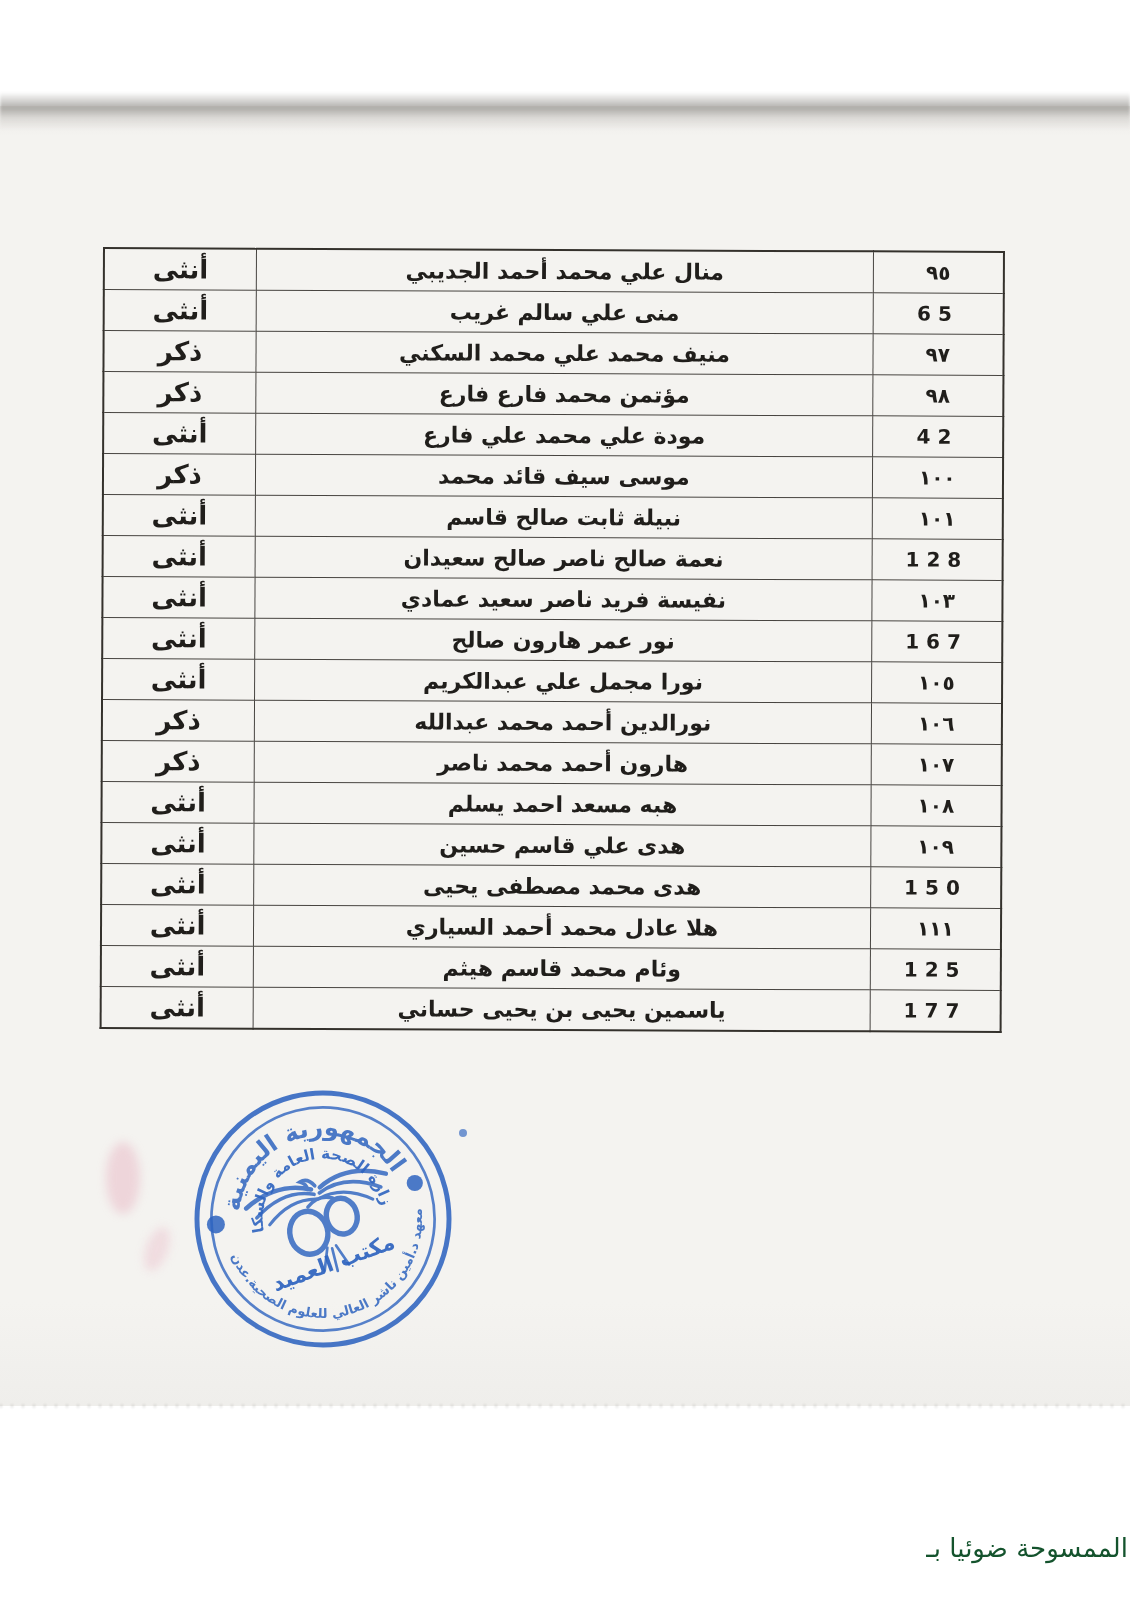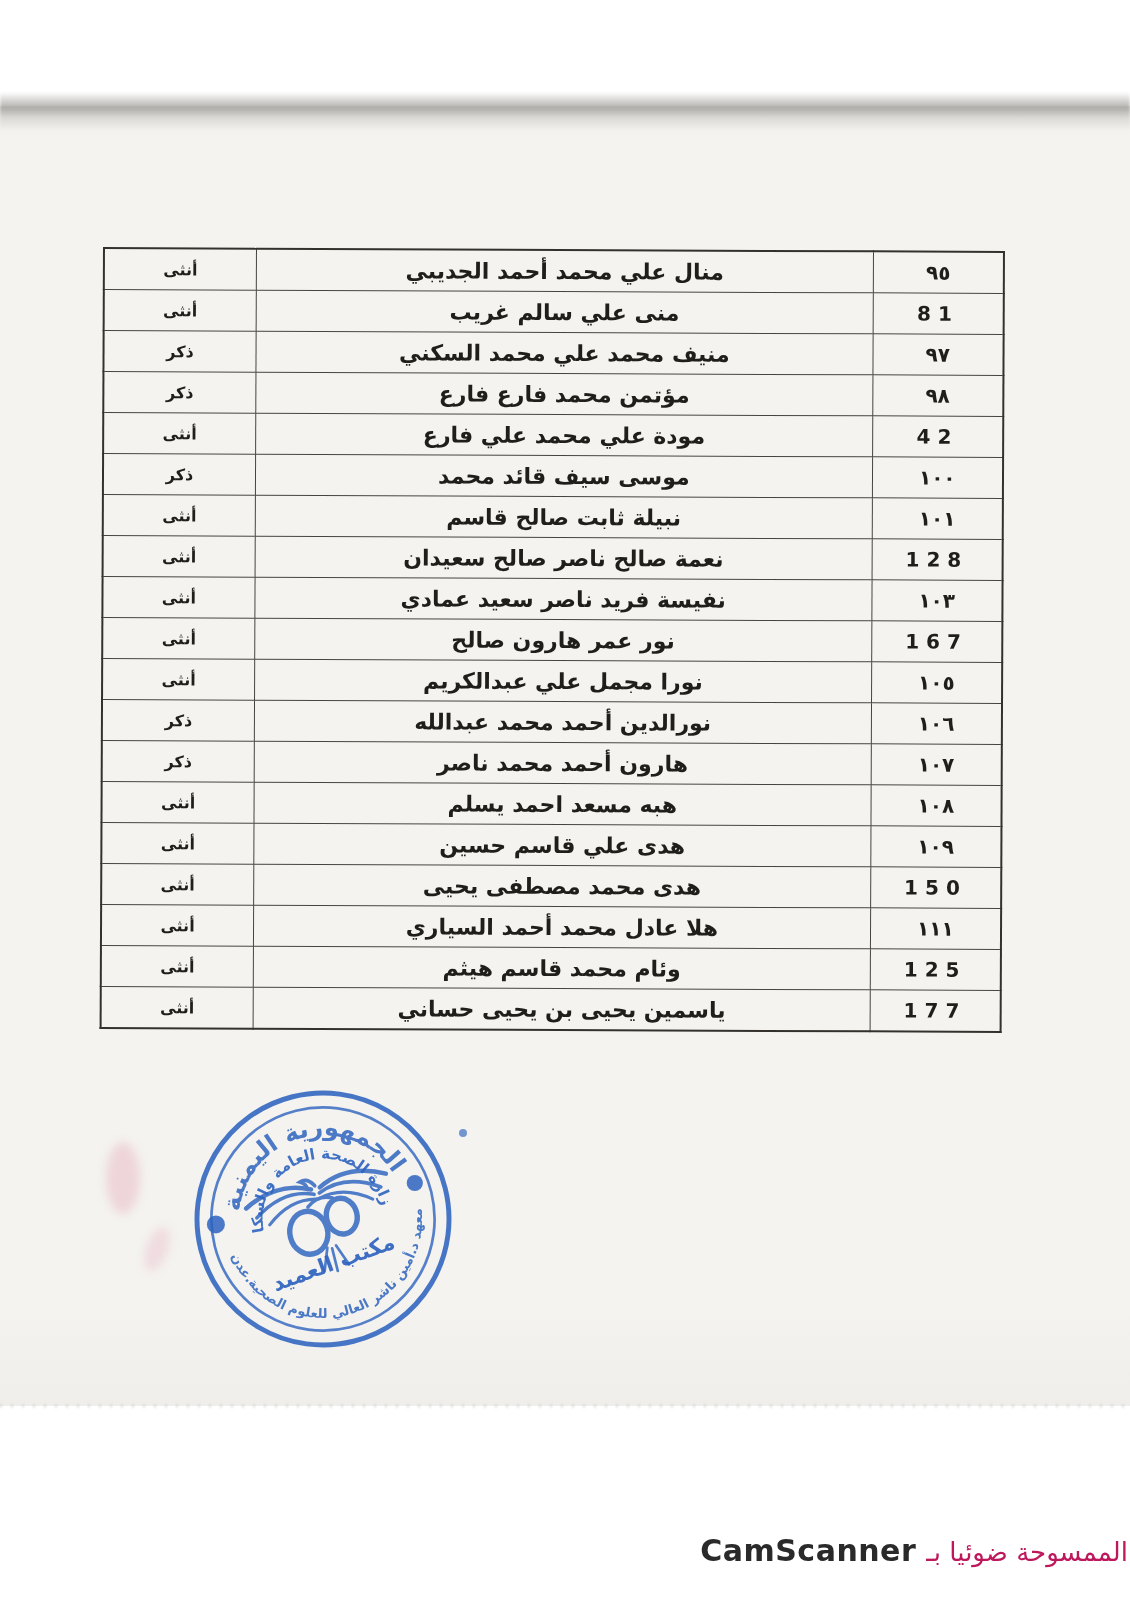--- a/index.html
+++ b/index.html
@@ -23,7 +23,7 @@
          padding:0;font-weight:bold;color:#201e1b;}
   td.td-no{width:130px;font-size:20px;letter-spacing:7px;}
   td.td-name{width:620px;font-size:22px;}
-  td.td-gender{width:152px;font-size:16px;}
+  td.td-gender{width:152px;font-size:26px;}
   
   .stamp{position:absolute;left:188px;top:1084px;width:270px;height:270px;filter:blur(.3px);}
   

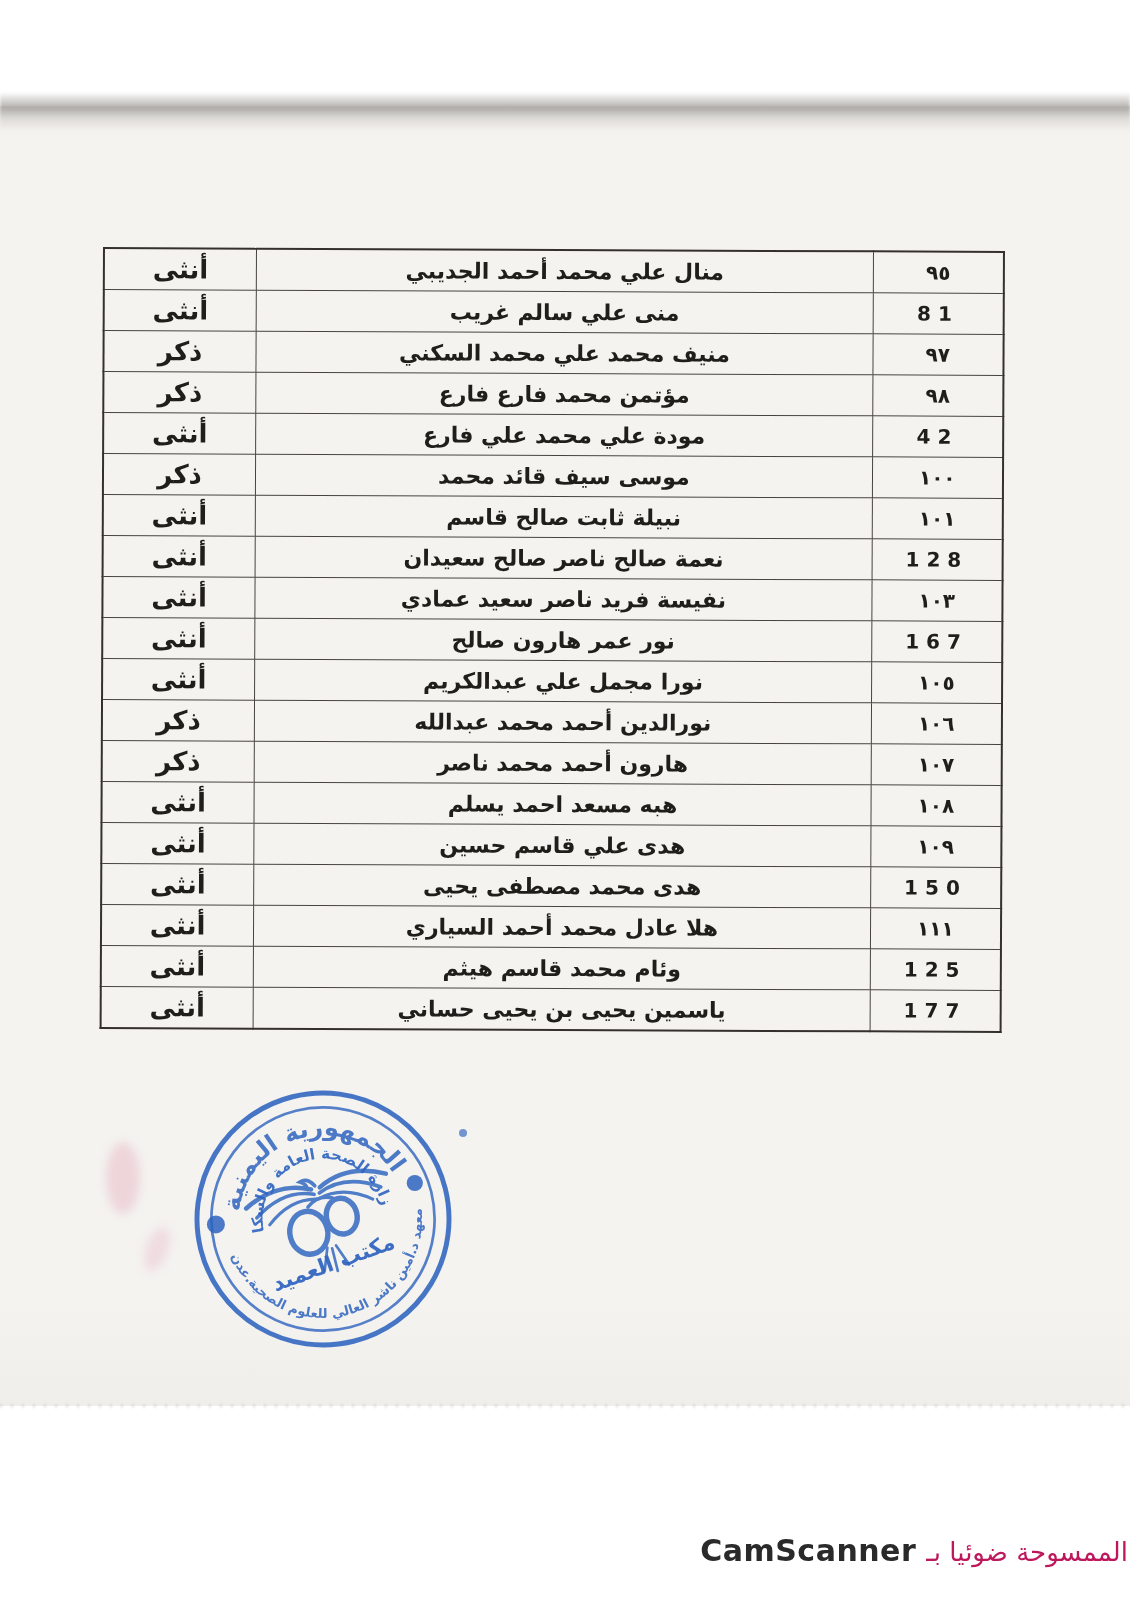--- a/index.html
+++ b/index.html
@@ -59,7 +59,7 @@
       <td class="td-gender"><span>أنثى</span></td>
     </tr>
           <tr>
-      <td class="td-no"><span>81</span></td>
+      <td class="td-no"><span>65</span></td>
       <td class="td-name"><span>منى علي سالم غريب</span></td>
       <td class="td-gender"><span>أنثى</span></td>
     </tr>

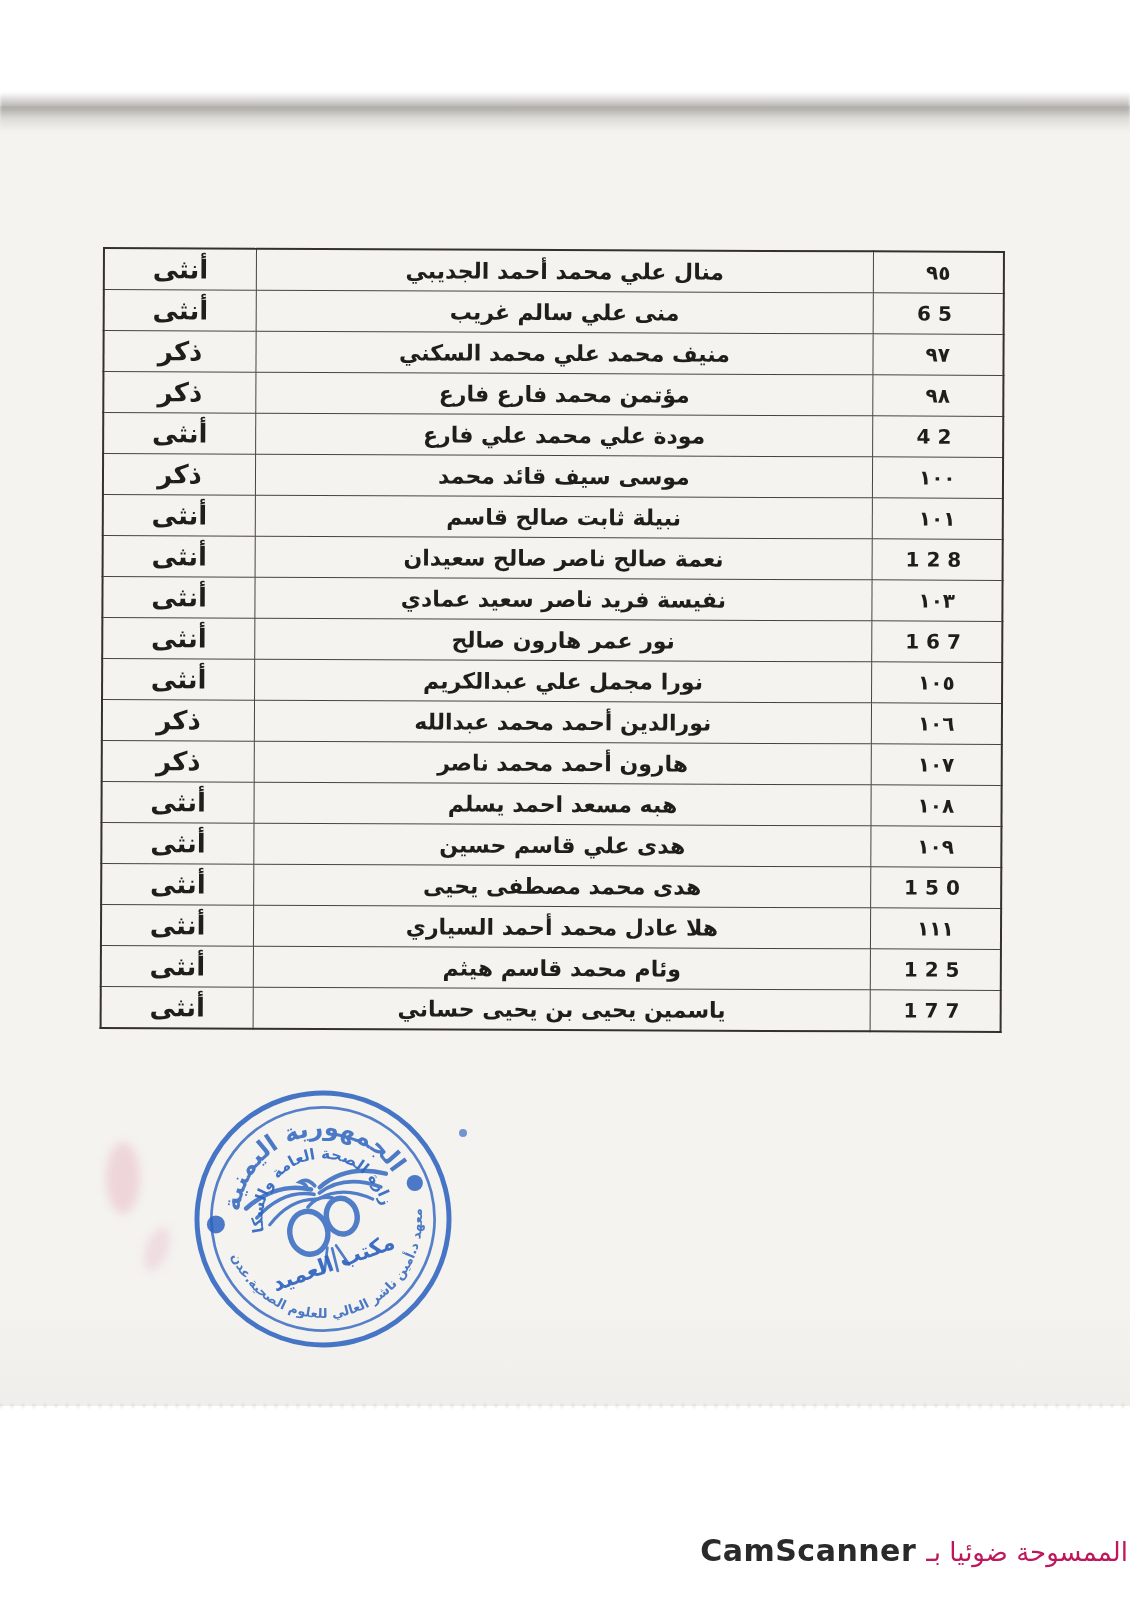--- a/index.html
+++ b/index.html
@@ -196,7 +196,6 @@
 
   <div class="footer">
     <span class="ar">الممسوحة ضوئيا بـ</span>
-    <span class="brand">CamScanner</span>
   </div>
 
 </div>

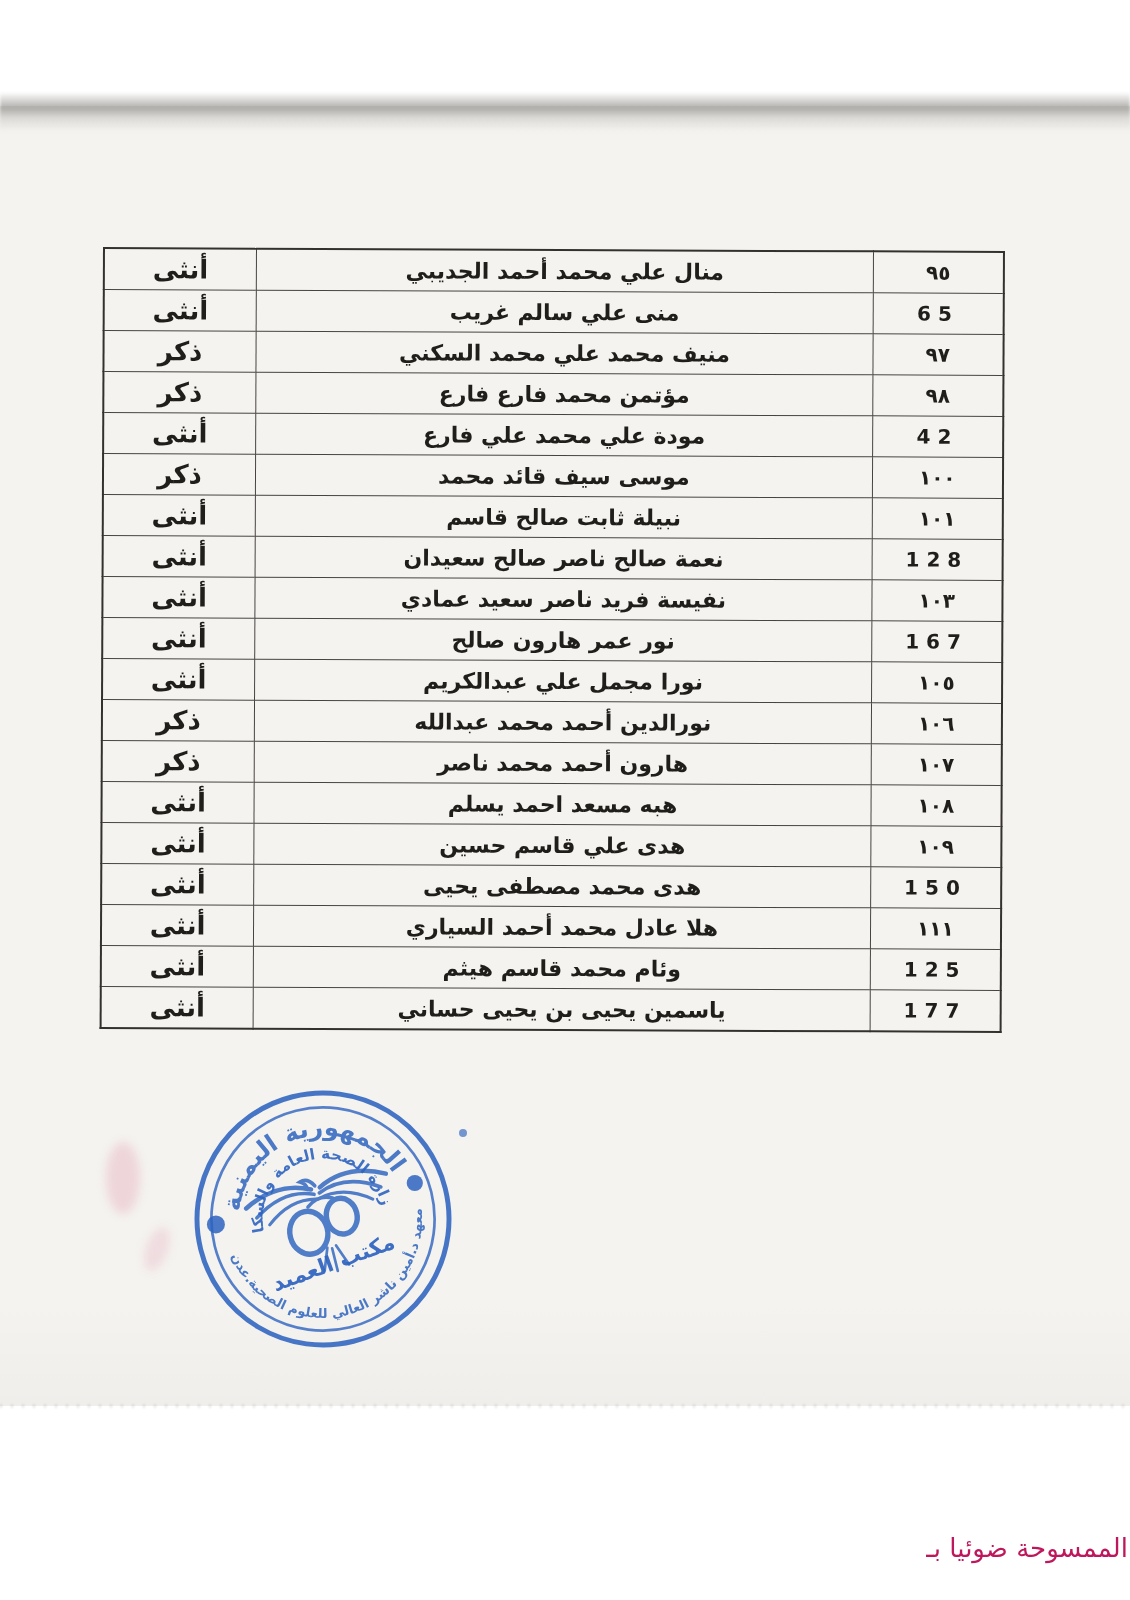--- a/index.html
+++ b/index.html
@@ -37,7 +37,7 @@
   .footer{position:absolute;right:2px;top:1533px;width:600px;direction:rtl;text-align:left;
           display:flex;direction:rtl;justify-content:flex-start;align-items:baseline;gap:10px;
           color:#222222;}
-  .footer .ar{font-size:26px;color:#be185d;text-align:right;}
+  .footer .ar{font-size:26px;color:#14532d;text-align:right;}
   .footer .brand{font-size:30px;font-weight:bold;letter-spacing:.5px;color:#2a2a2a;
           font-family:"DejaVu Sans",sans-serif;}
 </style>

